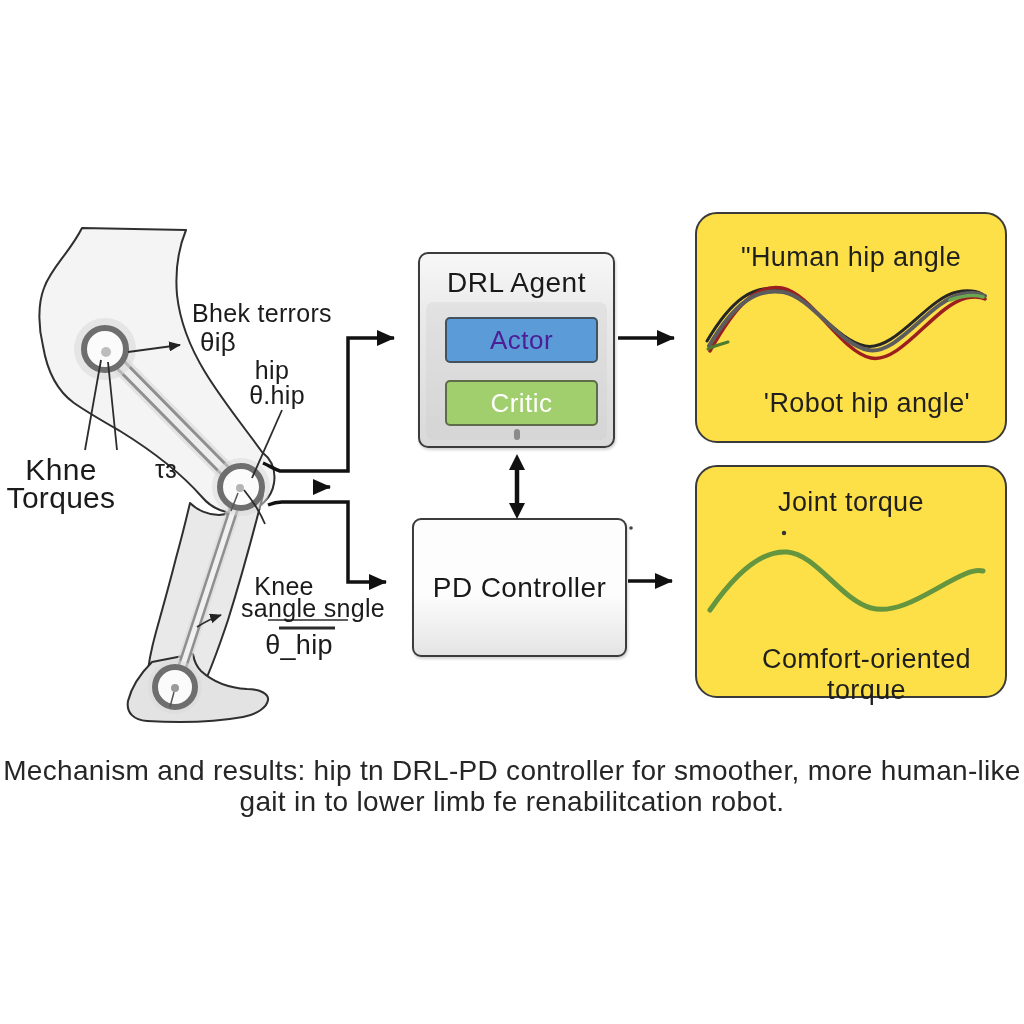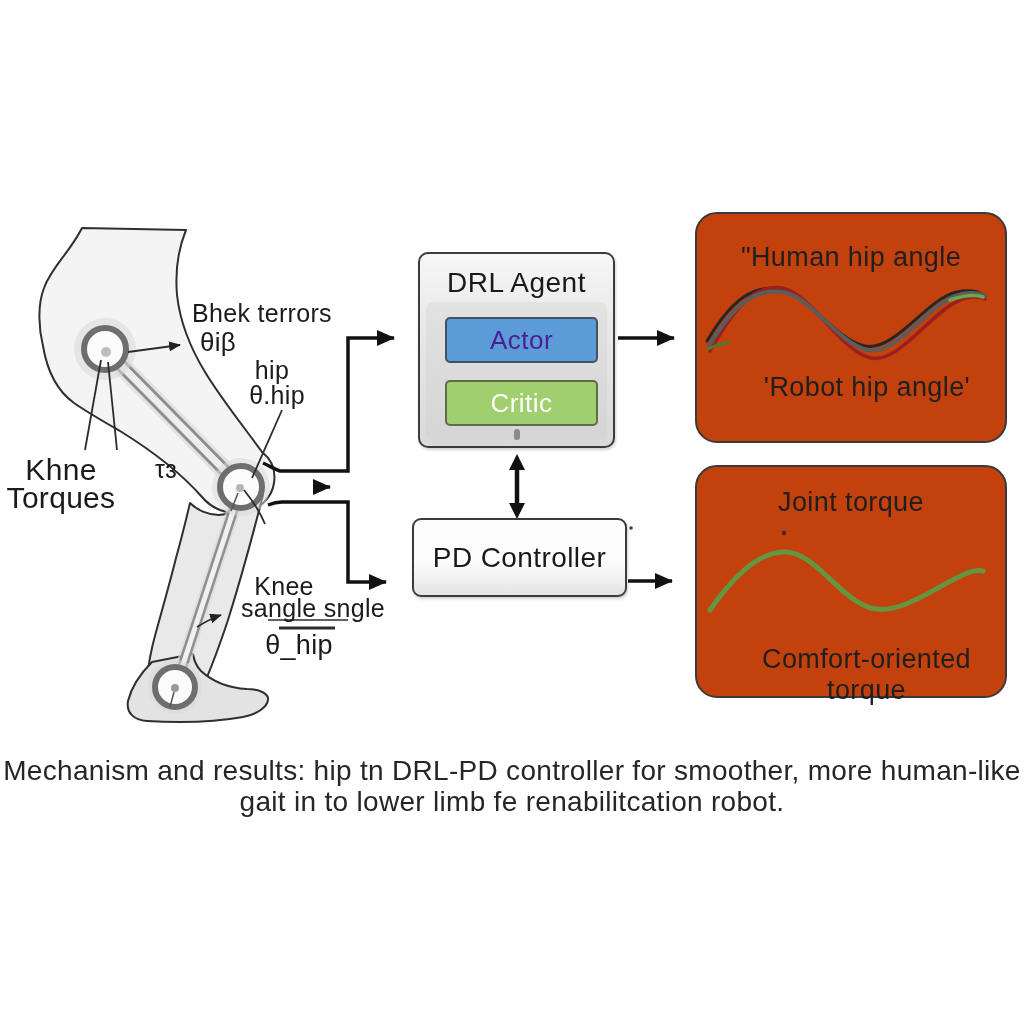--- a/index.html
+++ b/index.html
@@ -29,7 +29,7 @@
           display:flex;align-items:center;justify-content:center;}
   .pd-title{font-size:28px;color:#191919;letter-spacing:.4px;}
   
-  .panel{border:2.5px solid #3a3a3a;border-radius:22px;background:#c2410c;}
+  .panel{border:2.5px solid #3a3a3a;border-radius:22px;background:#fde047;}
   .panel-hip{left:695px;top:212px;width:312px;height:231px;}
   .panel-torque{left:695px;top:465px;width:312px;height:233px;}
   .panel-title{position:absolute;left:0;right:0;text-align:center;font-size:27px;color:#1f1f1f;letter-spacing:.4px;}

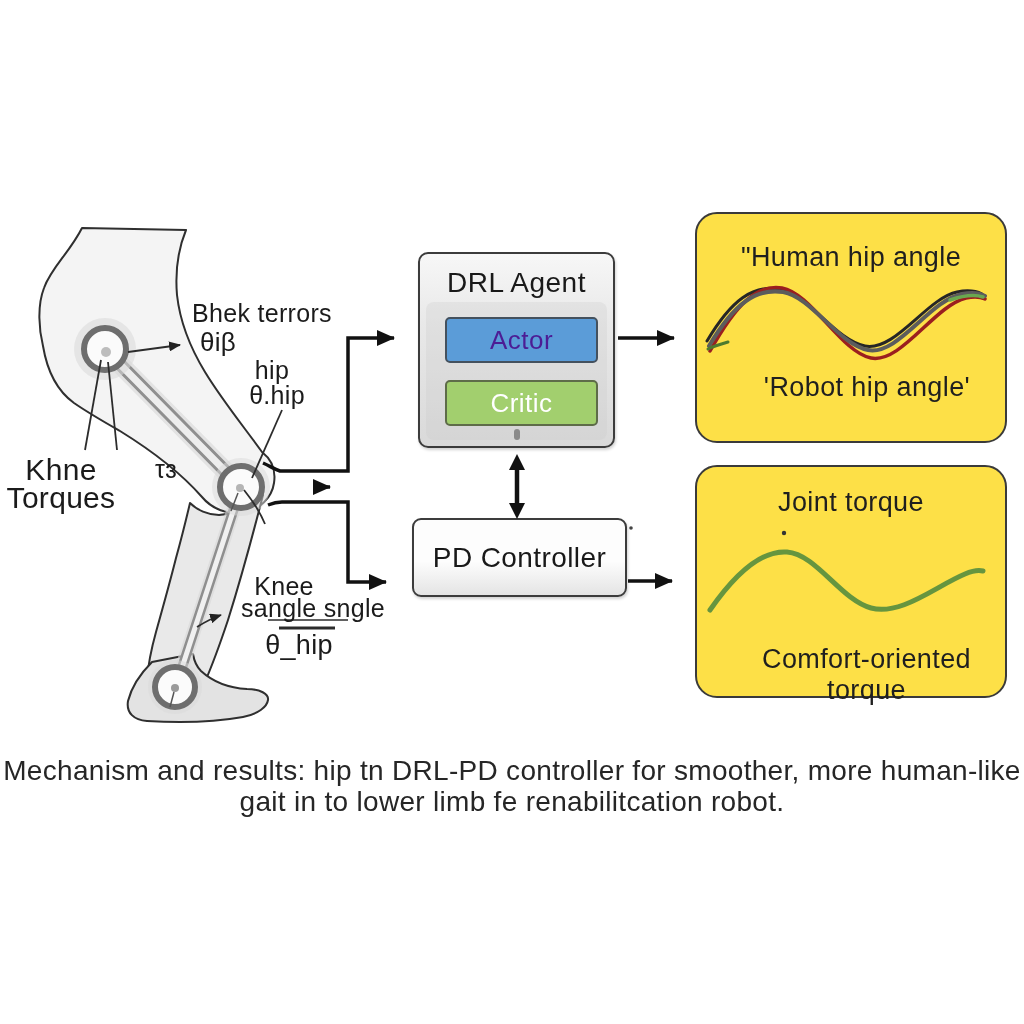--- a/index.html
+++ b/index.html
@@ -60,7 +60,7 @@
 
   <div class="box panel panel-hip">
     <div class="panel-title" style="top:28px;">ʺHuman hip angle</div>
-    <div class="panel-title" style="top:158px;padding-left:32px;">'Robot hip angle'</div>
+    <div class="panel-title" style="top:174px;padding-left:32px;">'Robot hip angle'</div>
   </div>
 
   <div class="box panel panel-torque">

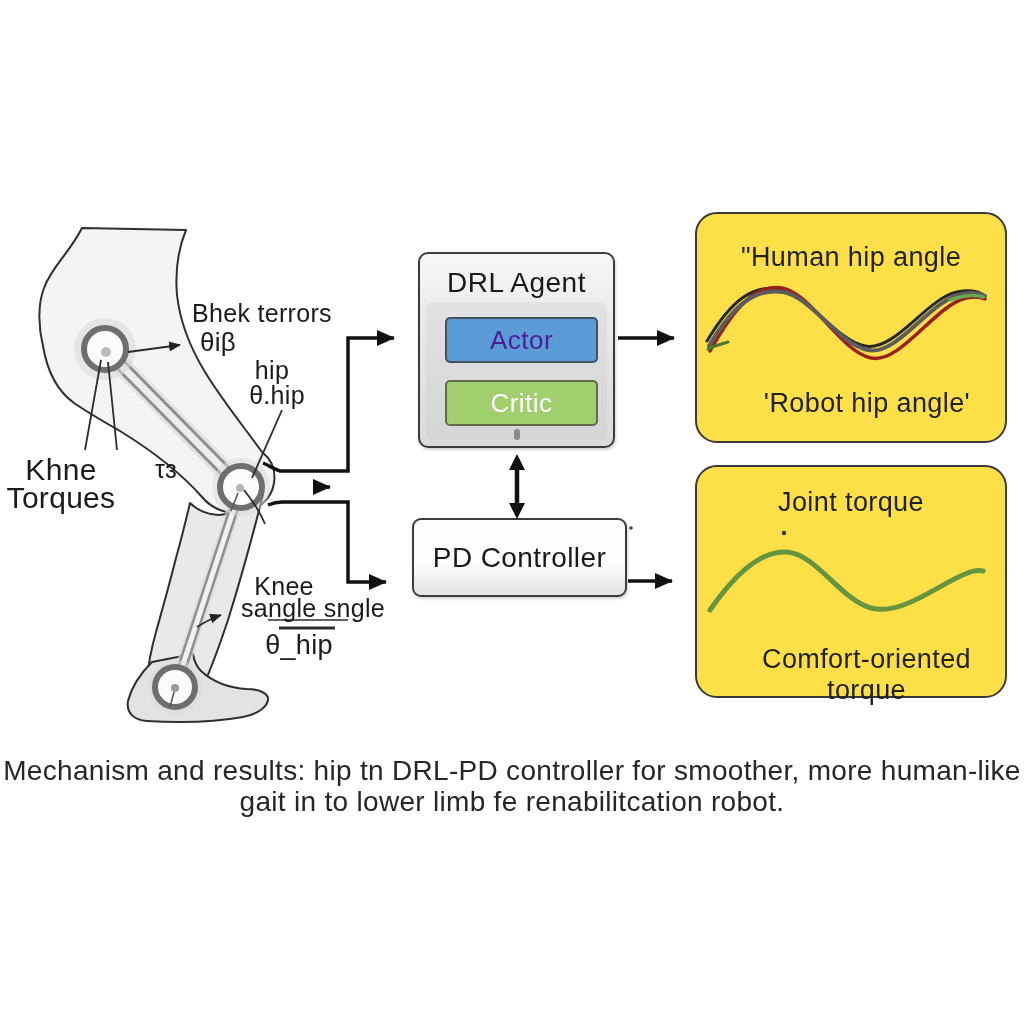--- a/index.html
+++ b/index.html
@@ -24,7 +24,7 @@
   .drl-dot{position:absolute;left:50%;bottom:6px;width:6px;height:11px;border-radius:3px;background:#8a8a8a;
            transform:translateX(-50%);}
   
-  .pd-box{left:412px;top:518px;width:215px;height:79px;border:2.5px solid #3c3c3c;border-radius:9px;
+  .pd-box{left:412px;top:518px;width:215px;height:139px;border:2.5px solid #3c3c3c;border-radius:9px;
           background:linear-gradient(#fdfdfd 55%, #e4e4e4);box-shadow:1px 2px 3px rgba(0,0,0,.18);
           display:flex;align-items:center;justify-content:center;}
   .pd-title{font-size:28px;color:#191919;letter-spacing:.4px;}

